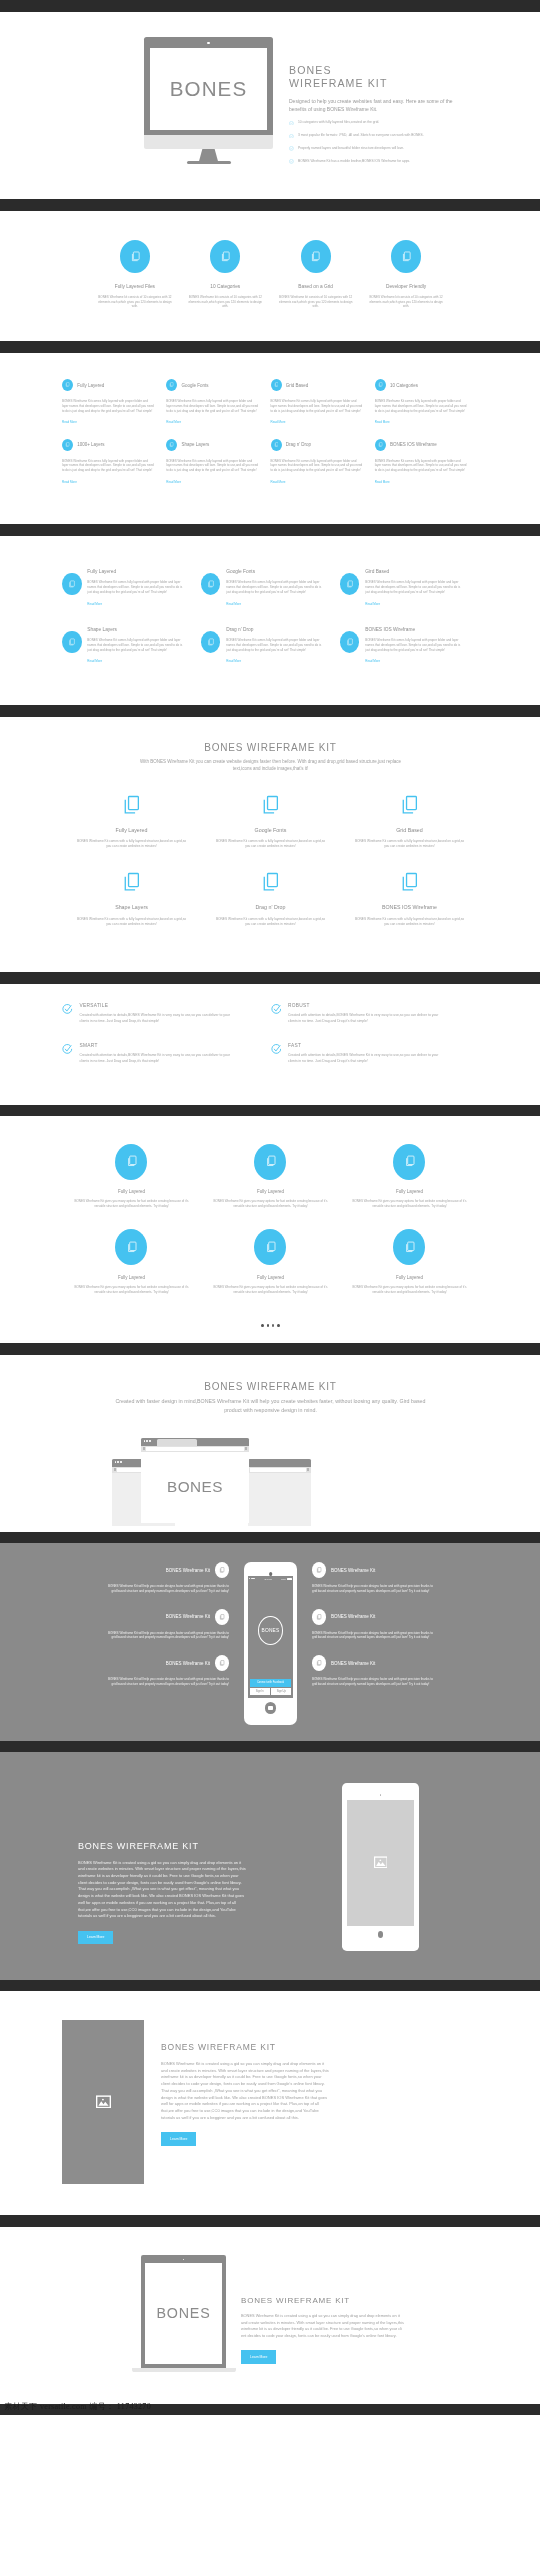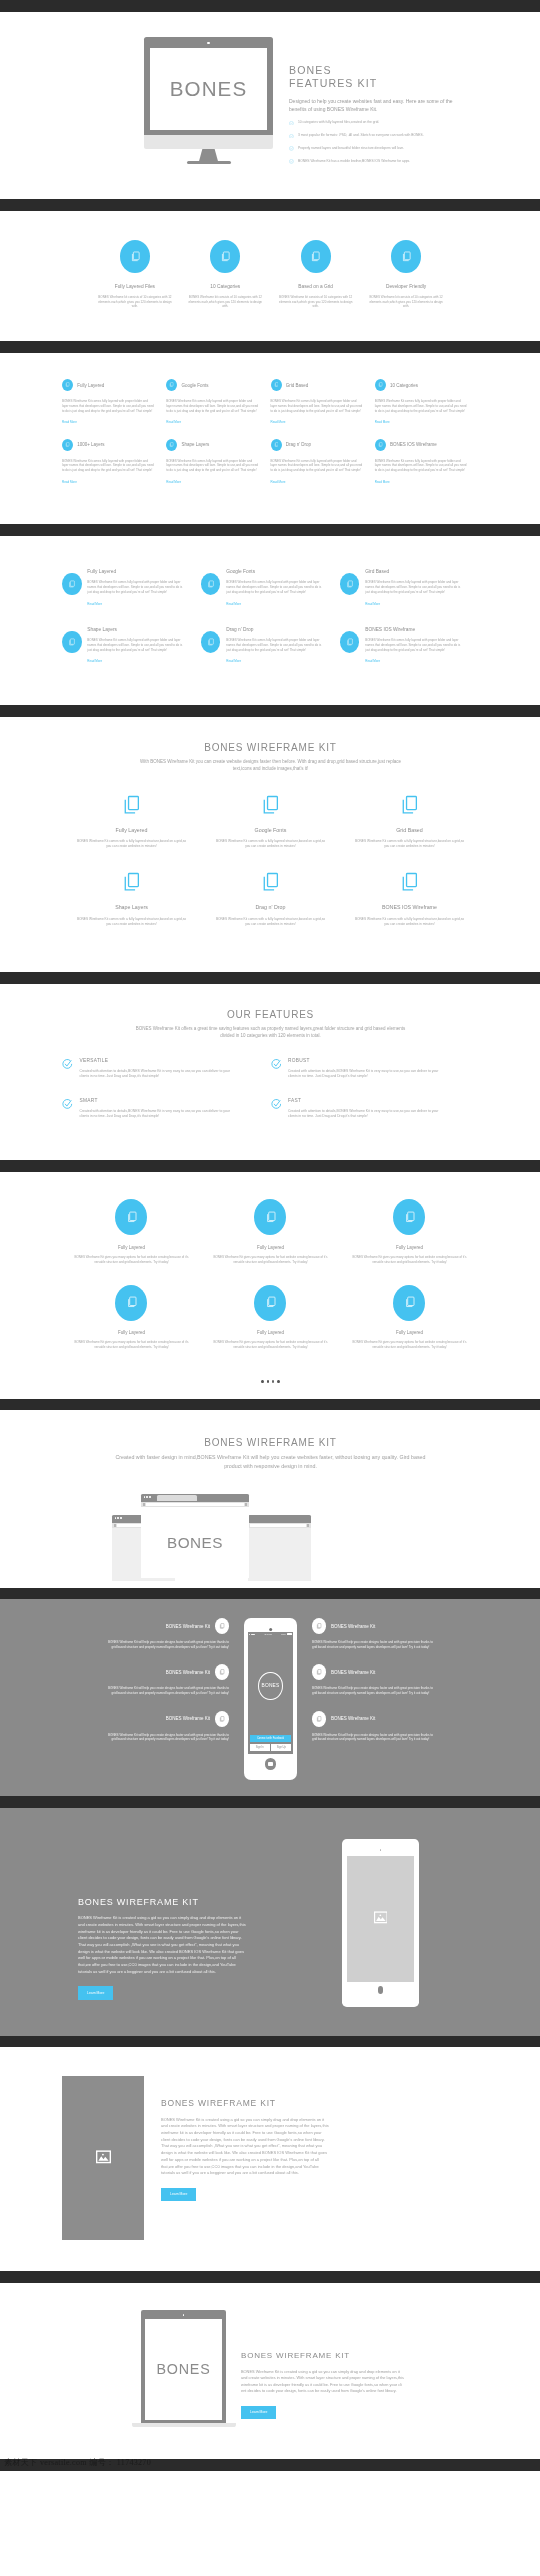--- a/index.html
+++ b/index.html
@@ -226,7 +226,7 @@
         <div class="hero-txt">
           <h1>
             <span>BONES</span><br>
-            <span>FEATURES KIT</span>
+            <span>WIREFRAME KIT</span>
           </h1>
           <p class="lead">Designed to help you create websites fast and easy. Here are some of the benefits of using BONES Wireframe Kit.</p>
           <div class="bullets">

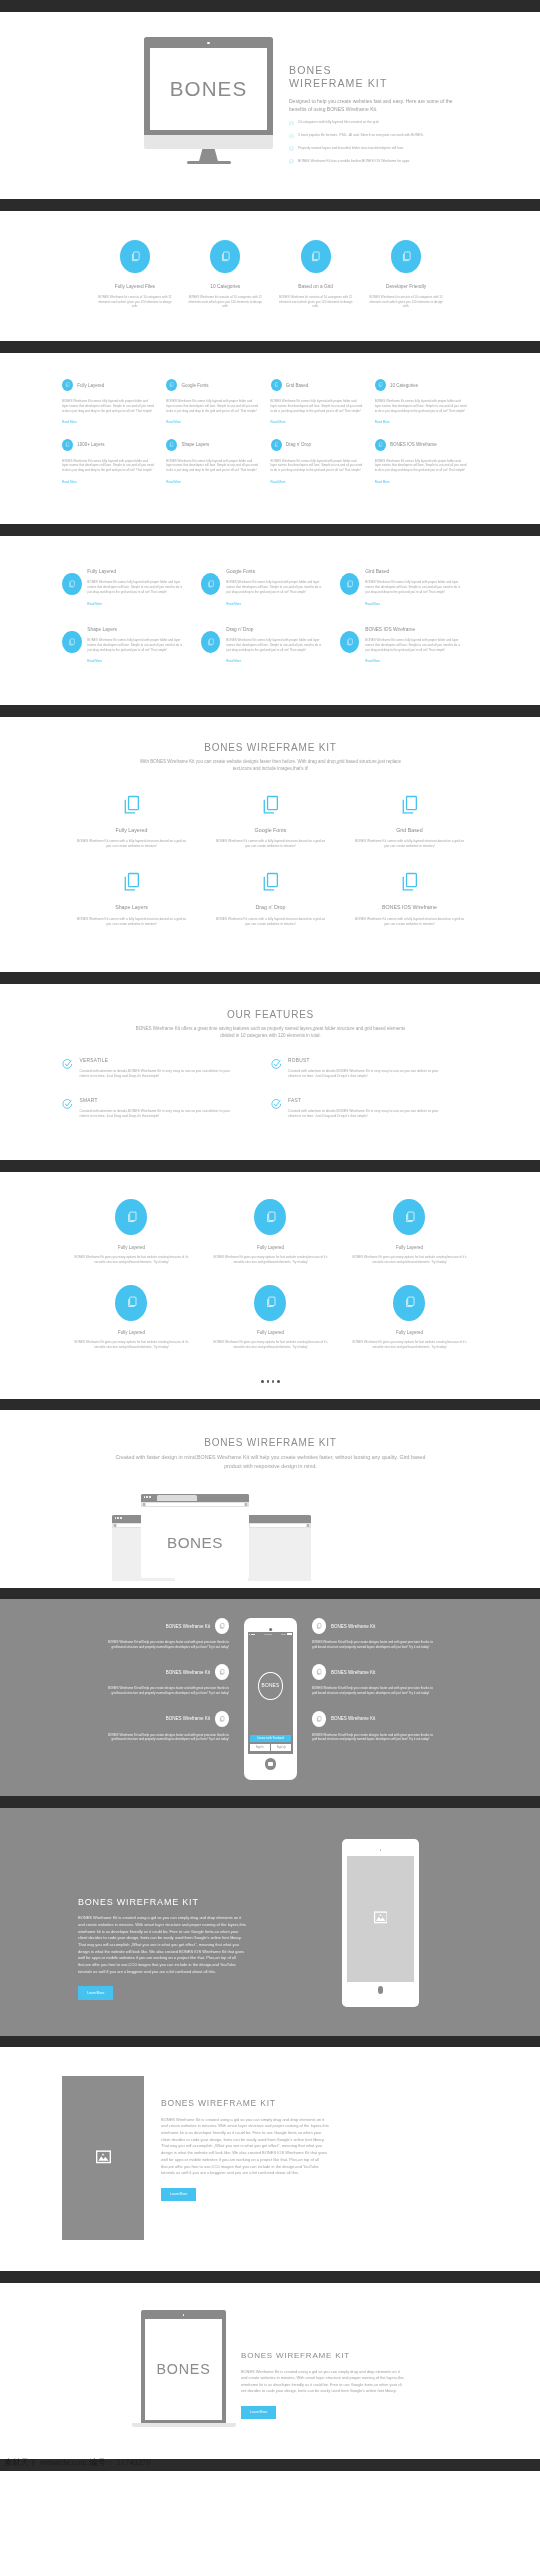--- a/index.html
+++ b/index.html
@@ -598,10 +598,6 @@
 
   <div class="section">
     <div class="wrap">
-      <div class="feat-head">
-        <h2 class="sect-title">OUR FEATURES</h2>
-        <p class="sect-sub">BONES Wireframe Kit offers a great time saving features such as properly named layers,great folder structure and grid based elements divided in 10 categories with 120 elements in total.</p>
-      </div>
       <div class="feats" id="feats-host">
   <div class="feat">
     <span class="tick"><svg width="10.6" height="10.6" viewBox="0 0 24 24">

